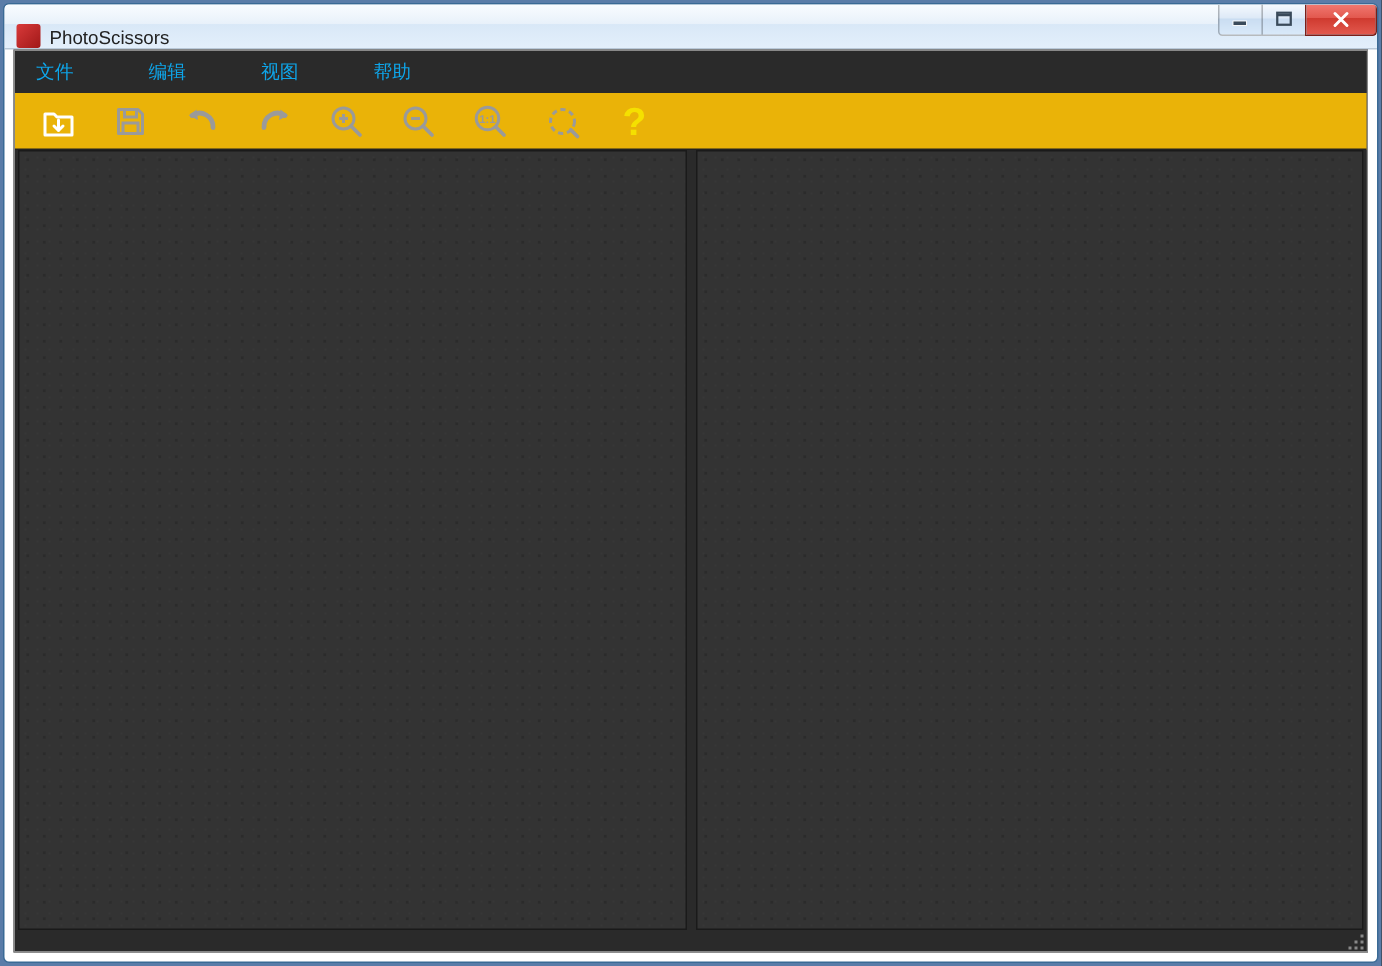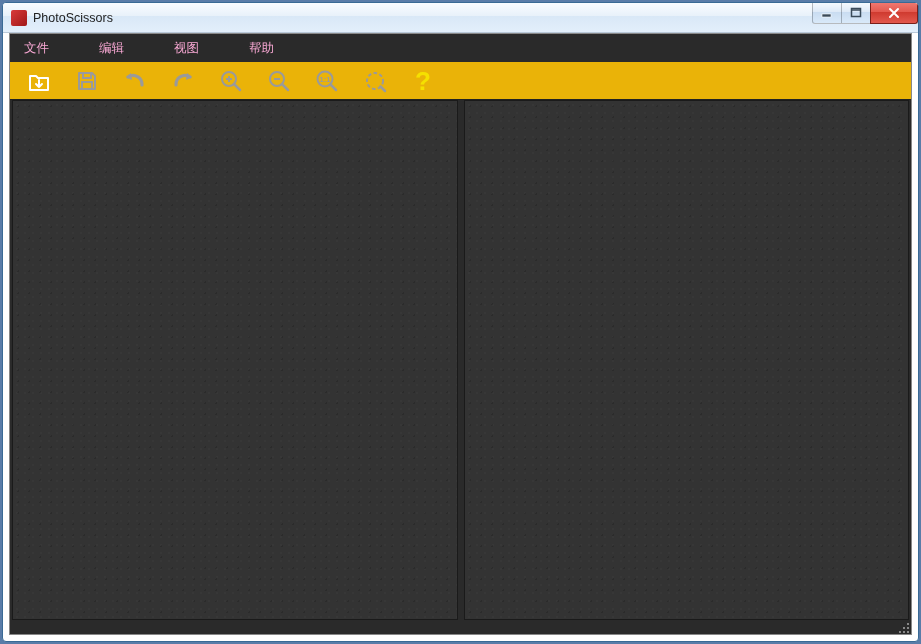--- a/index.html
+++ b/index.html
@@ -25,7 +25,7 @@
       background: linear-gradient(to bottom, #f9fcff 0%, #e8f1fa 45%, #d9e8f7 46%, #e3effb 100%);
       border-bottom: 1px solid #b9c9d9;
       display: flex;
-      align-items: center;
+      align-items: flex-end;
       position: relative;
     }
     .titlebar .app-icon {

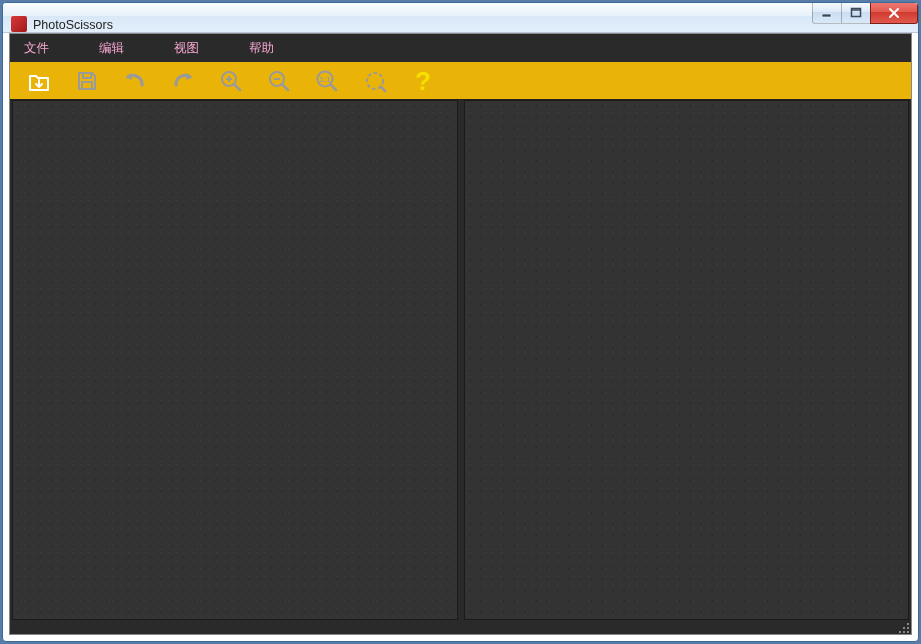--- a/index.html
+++ b/index.html
@@ -75,7 +75,7 @@
       gap: 50px;
     }
     .menu-item {
-      color: #f9a8d4;
+      color: #0ea5e9;
       font-size: 12.5px;
       cursor: default;
     }

